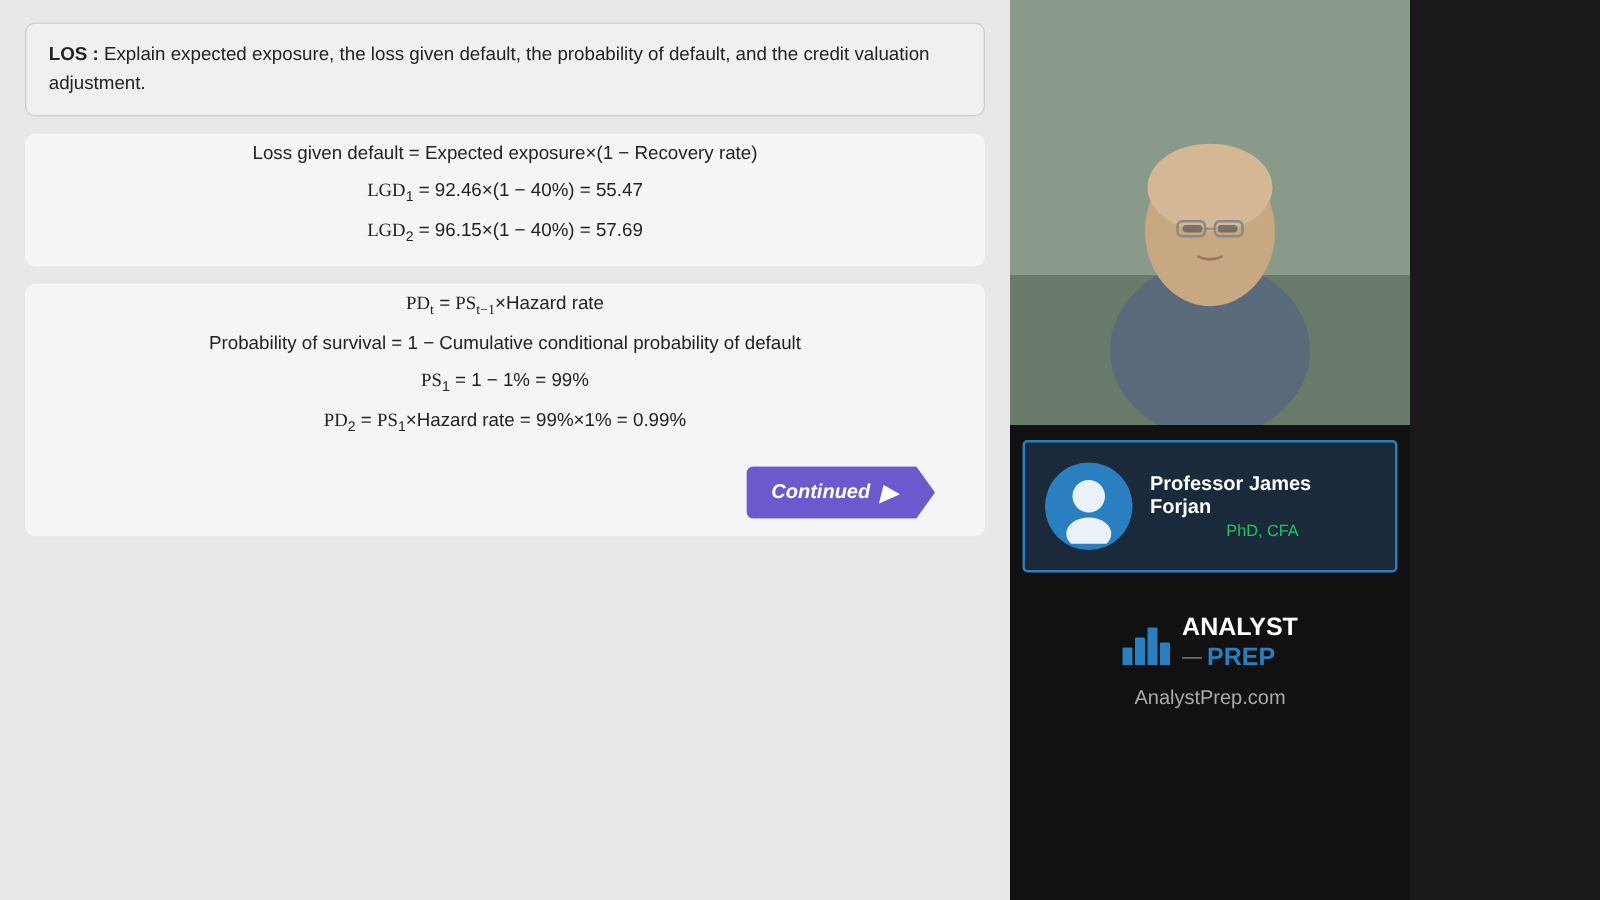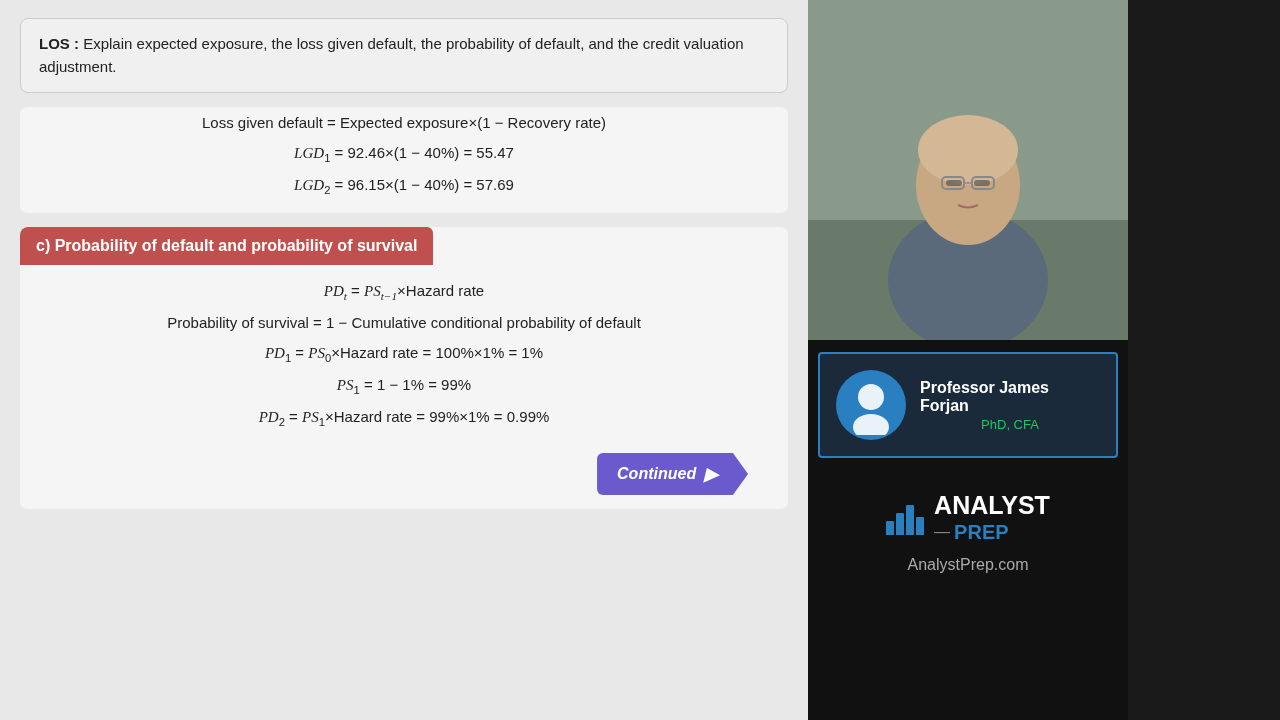--- a/index.html
+++ b/index.html
@@ -201,7 +201,6 @@
     
     .math {
       font-family: 'Times New Roman', Times, serif;
-      font-style: italic;
     }
     sub { vertical-align: sub; font-size: 0.75em; }
   </style>

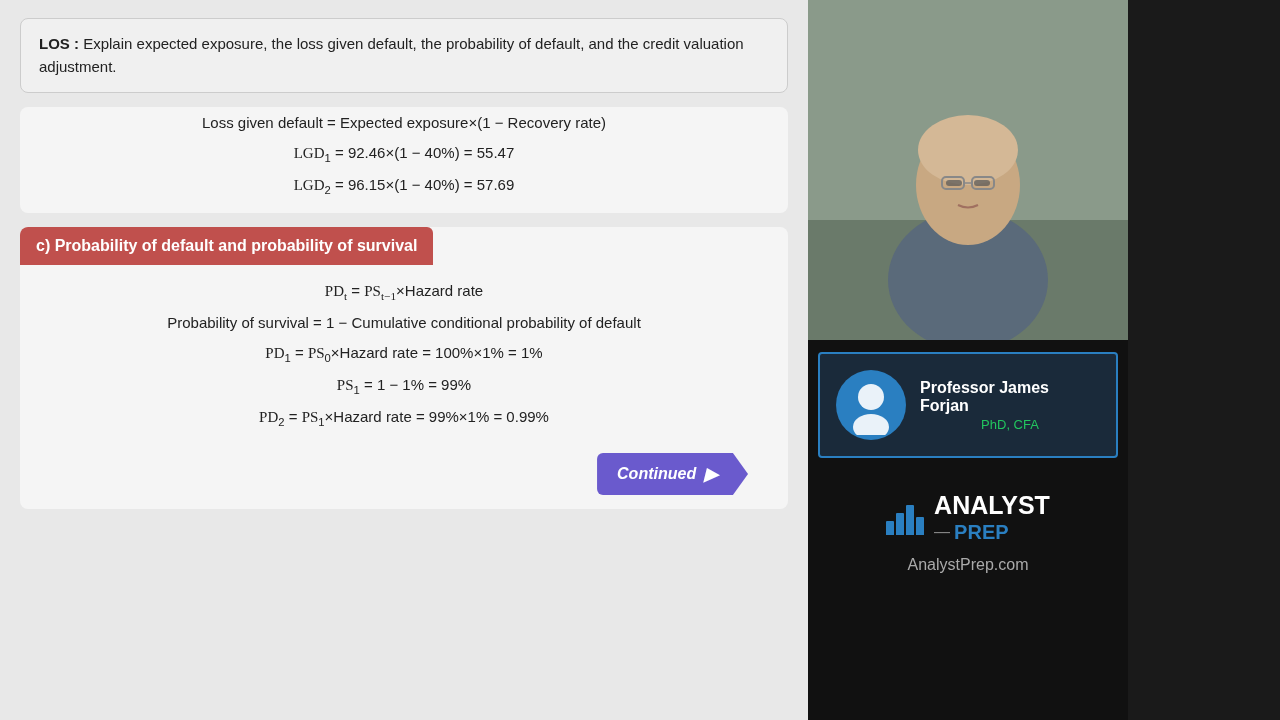--- a/index.html
+++ b/index.html
@@ -231,7 +231,6 @@
   </div>
 
   <div class="section-card">
-    <div class="section-header red">c)   Probability of default and probability of survival</div>
     <div class="section-content">
       <div class="formula-line">
         <span class="math">PD<sub>t</sub></span> = <span class="math">PS<sub>t−1</sub></span>×Hazard rate

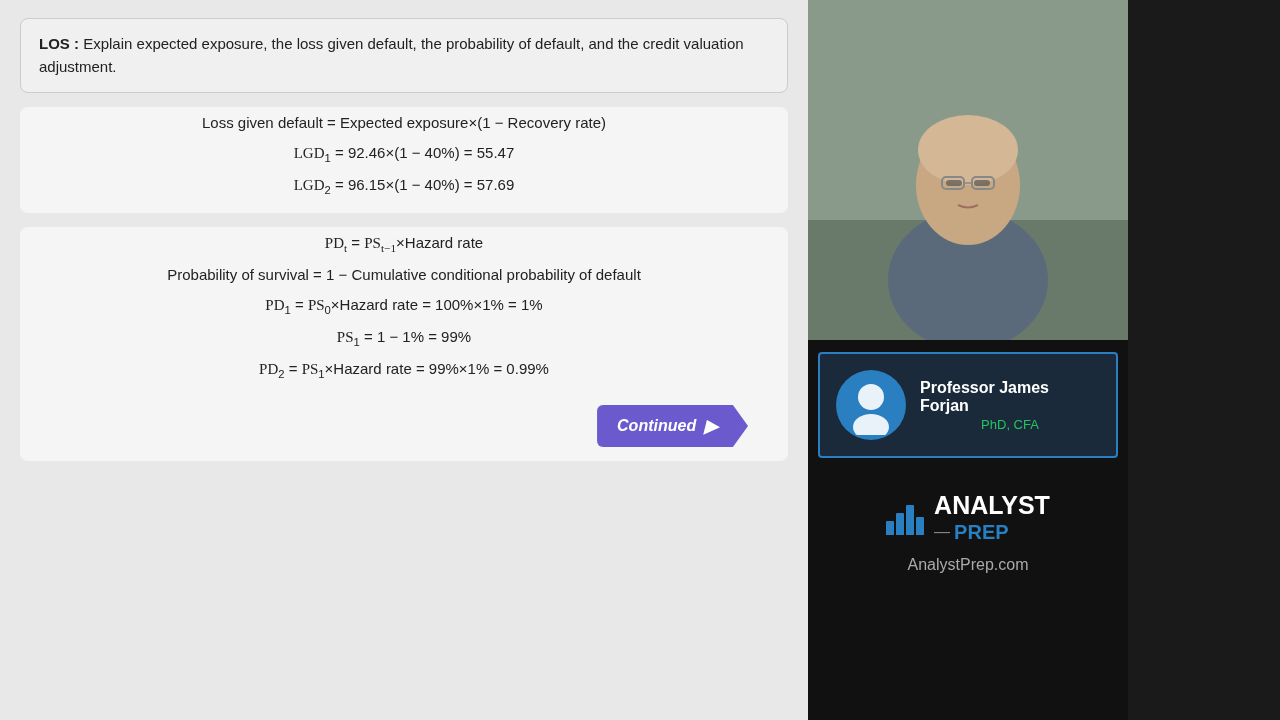--- a/index.html
+++ b/index.html
@@ -239,9 +239,6 @@
         Probability of survival = 1 − Cumulative conditional probability of default
       </div>
       <div class="formula-line">
-        <span class="math">PD</span><sub>1</sub> = <span class="math">PS</span><sub>0</sub>×Hazard rate = 100%×1% = 1%
-      </div>
-      <div class="formula-line">
         <span class="math">PS</span><sub>1</sub> = 1 − 1% = 99%
       </div>
       <div class="formula-line">

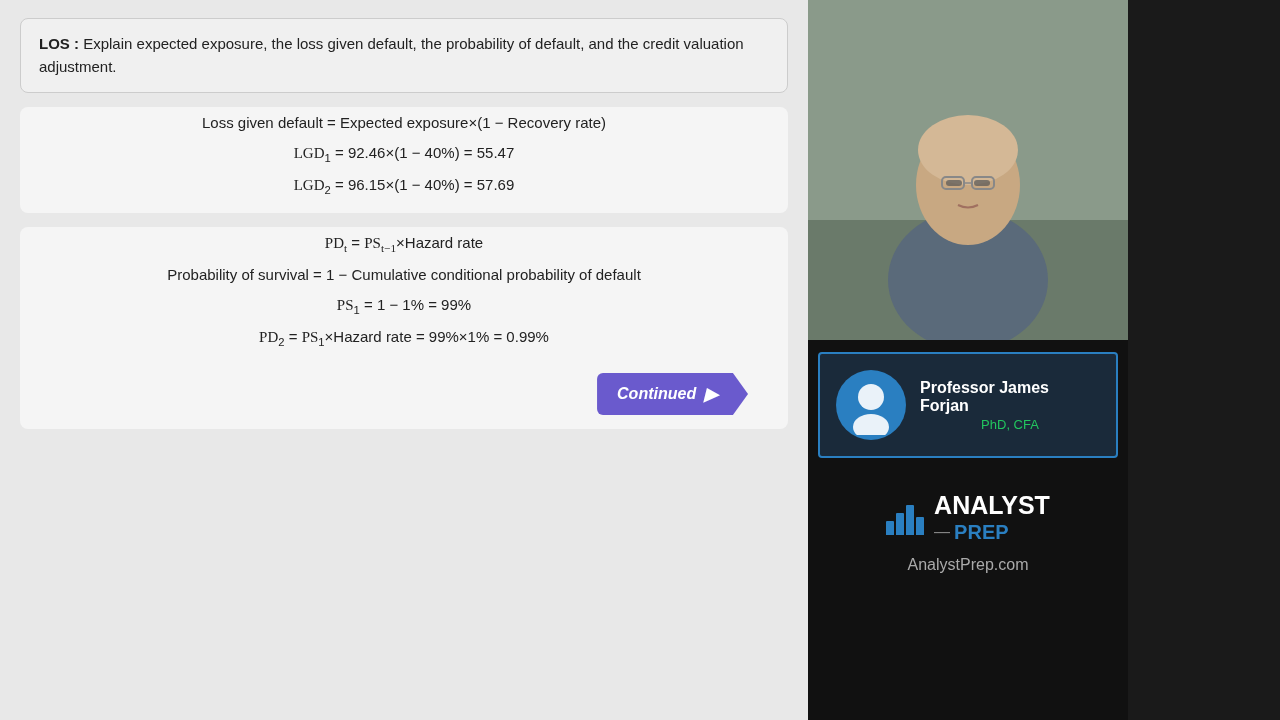--- a/index.html
+++ b/index.html
@@ -177,7 +177,7 @@
       line-height: 1.2;
     }
     .analyst-text {
-      font-size: 25px;
+      font-size: 20px;
       font-weight: bold;
       color: #fff;
     }

